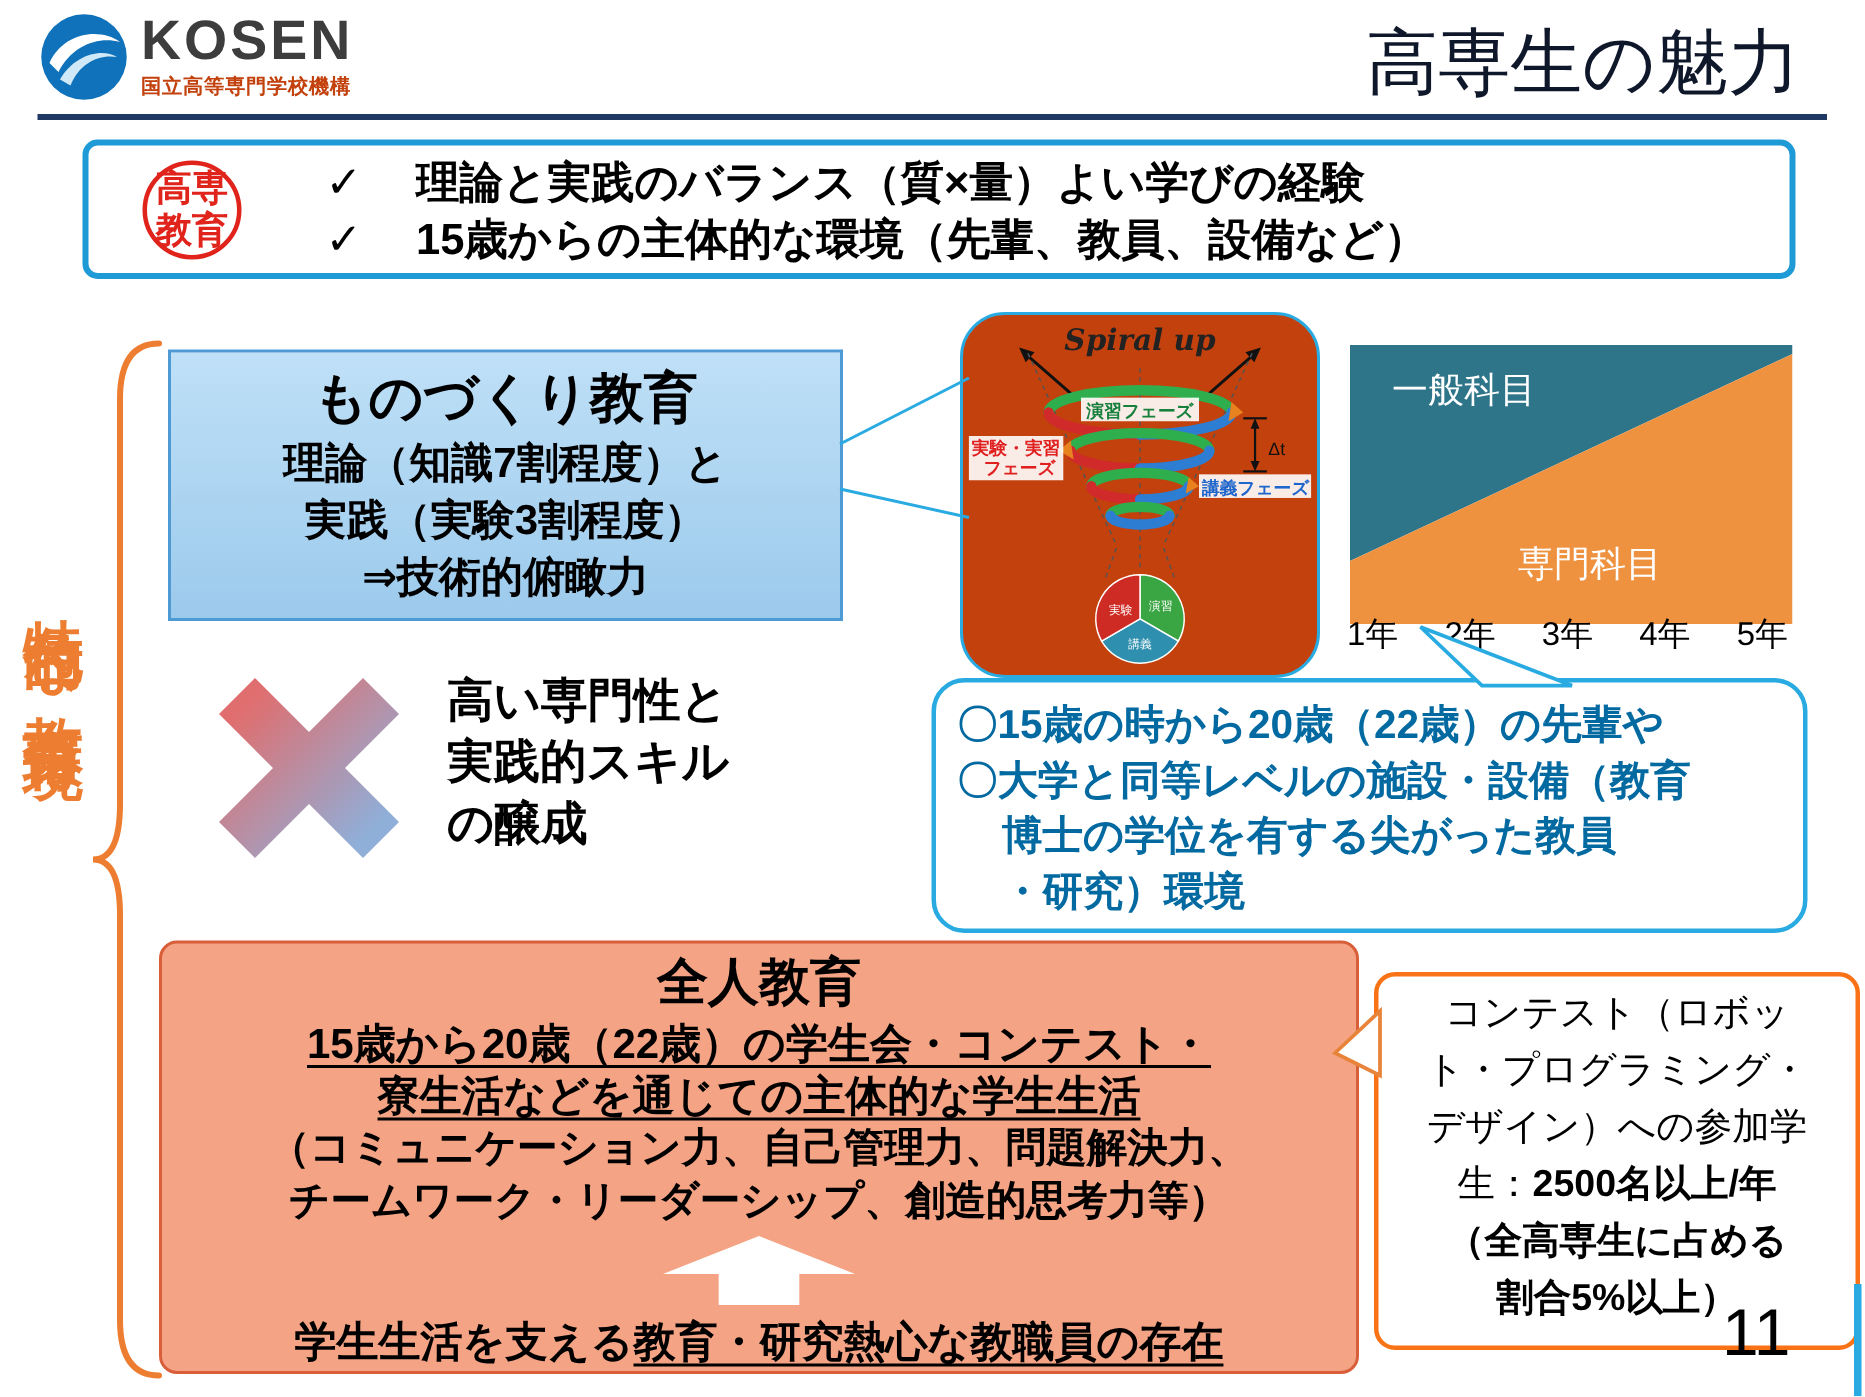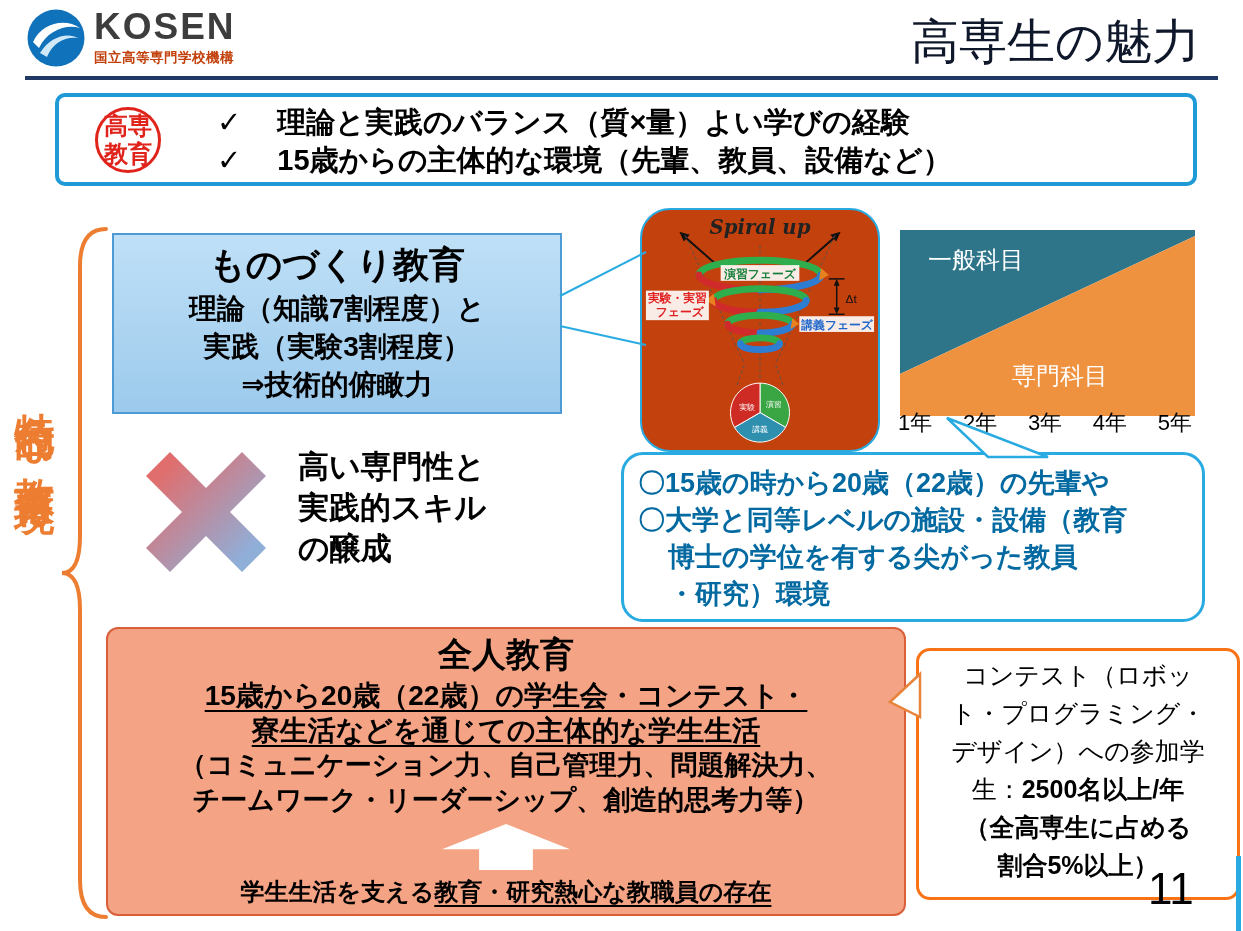--- a/index.html
+++ b/index.html
@@ -61,7 +61,7 @@
   .zenjin-skill { font-size: 27px; font-weight: bold; line-height: 35px; }
   .up-arrow { width: 128px; height: 46px; margin: 6px auto 6px; background: #fff;
     clip-path: polygon(50% 0,100% 55%,71% 55%,71% 100%,29% 100%,29% 55%,0 55%); }
-  .zenjin-bottom { font-size: 24px; font-weight: bold; }
+  .zenjin-bottom { font-size: 28px; font-weight: bold; }
   .zenjin-bottom .u { text-decoration: underline; text-underline-offset: 5px; }
 
   

